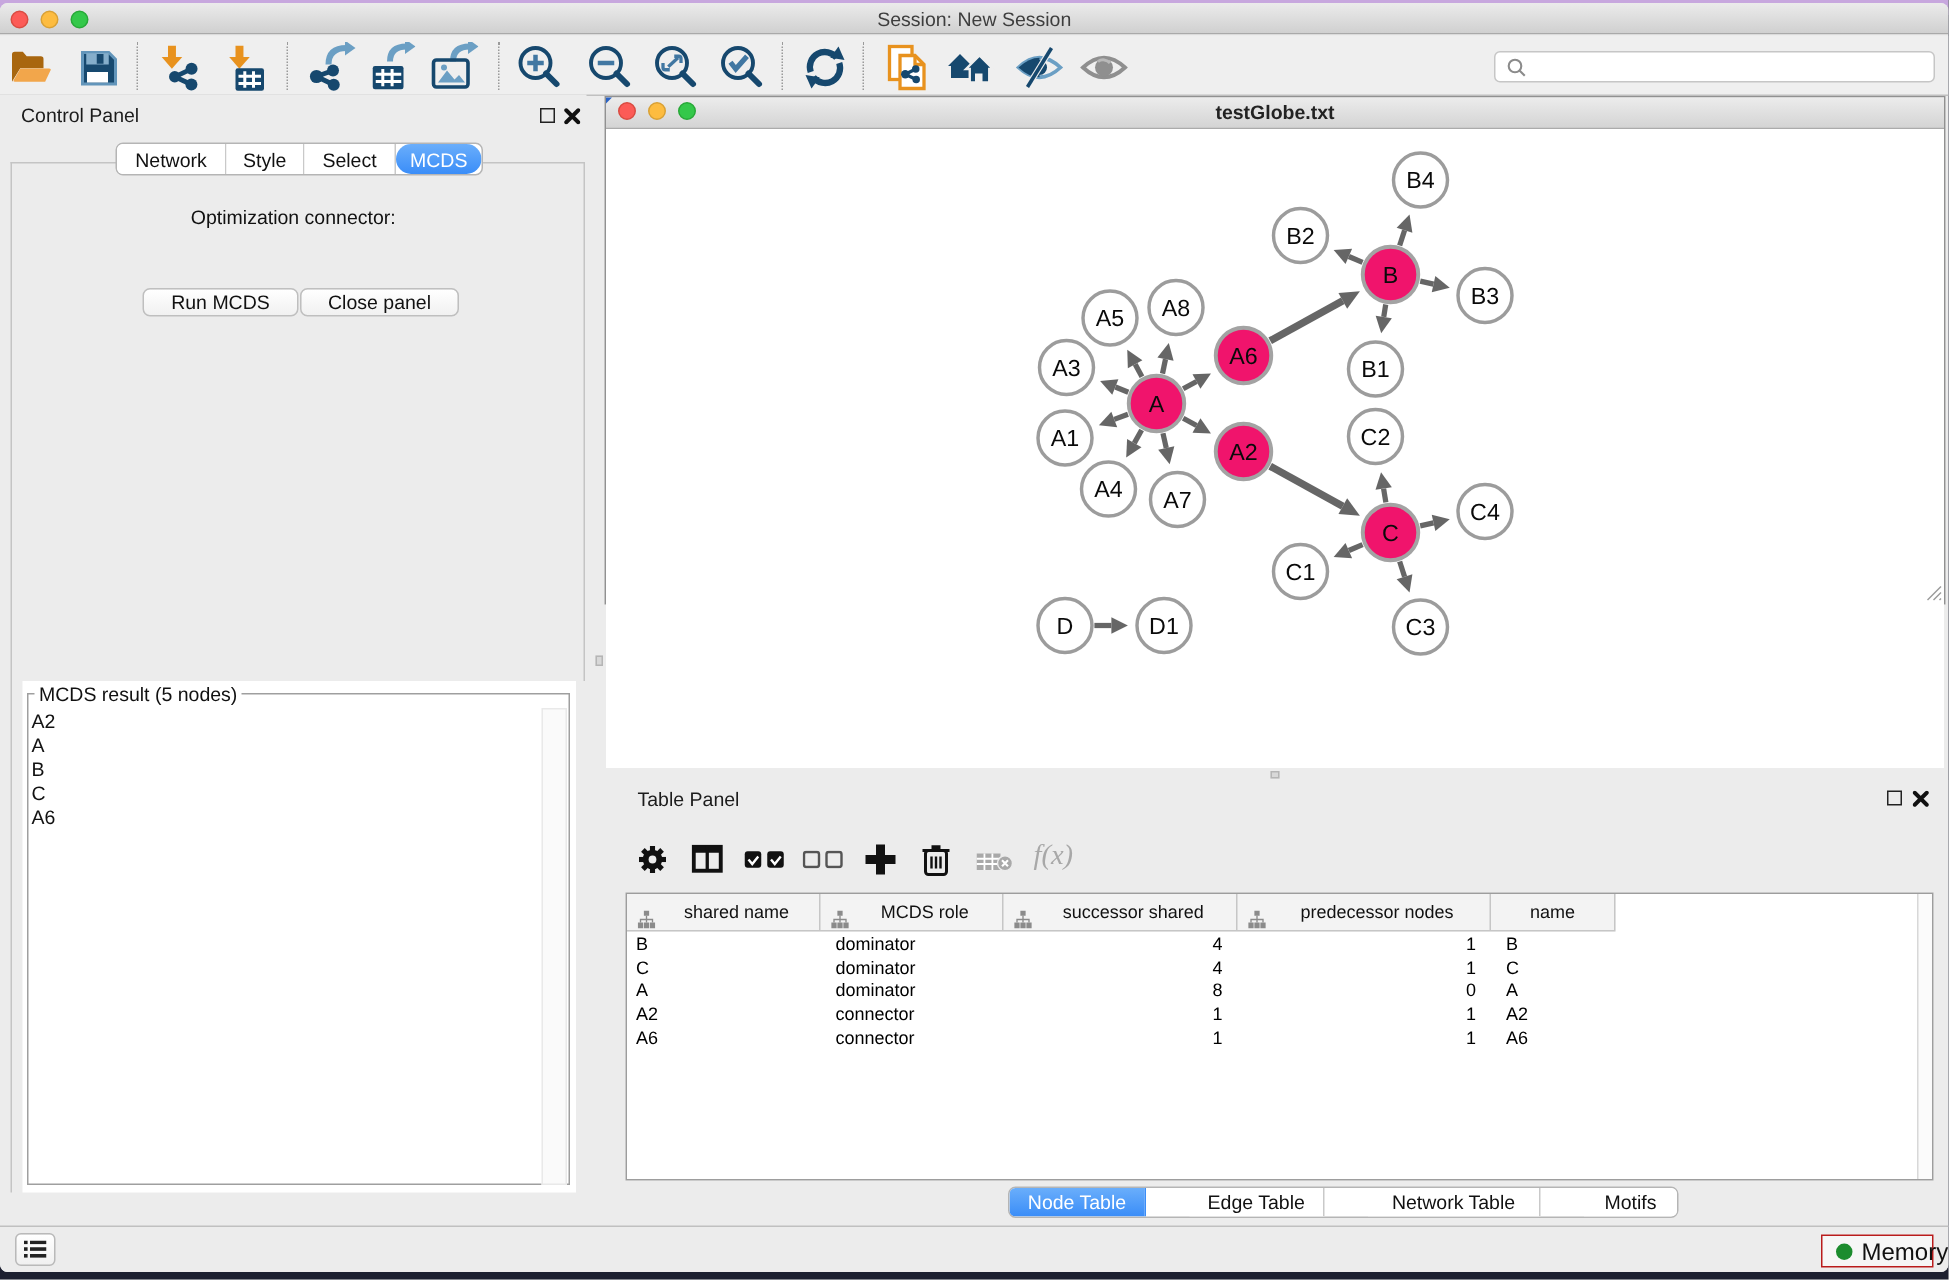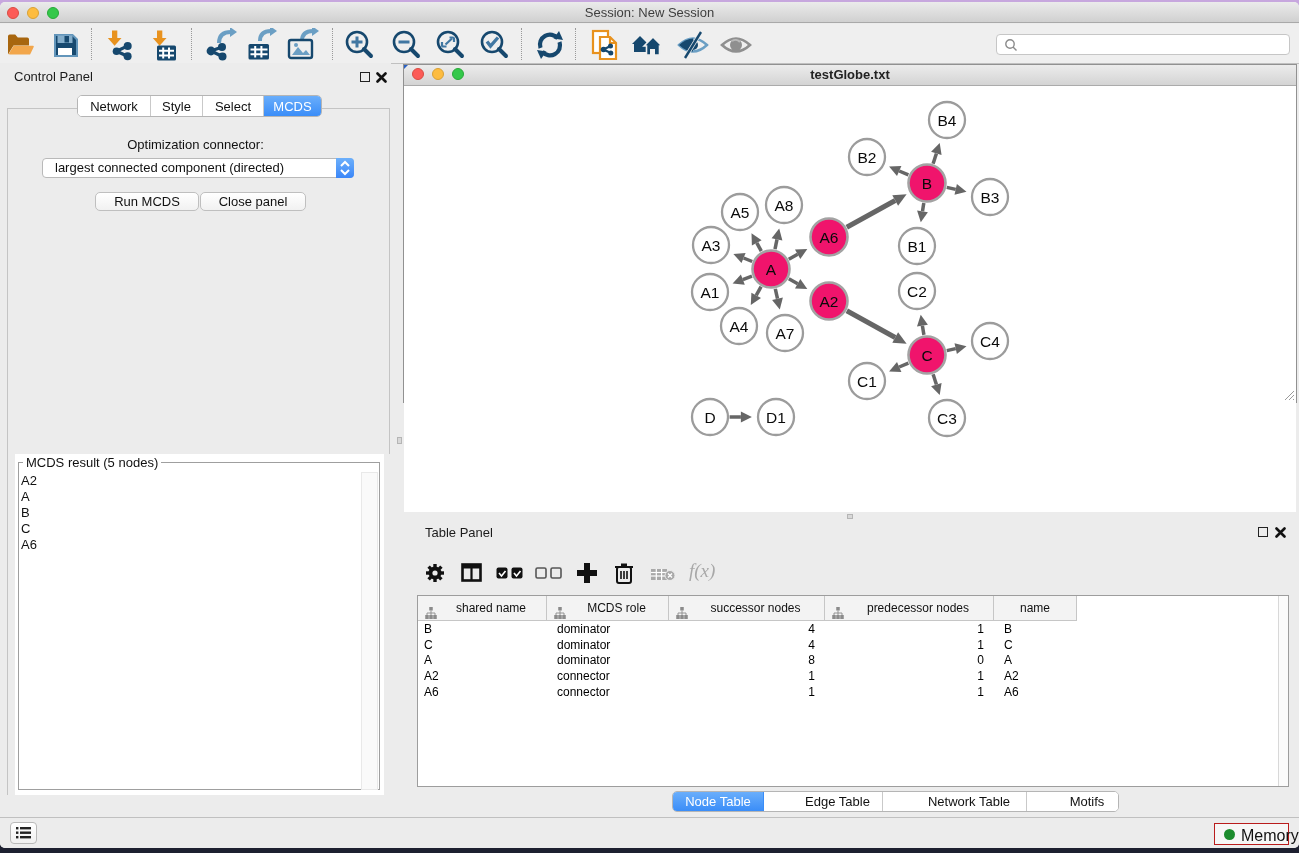--- a/index.html
+++ b/index.html
@@ -175,7 +175,7 @@
    <div style="width:73px;line-height:21px;">Network</div>
    <div style="width:52px;line-height:21px;">Style</div>
    <div style="width:61px;line-height:21px;">Select</div>
-   <div class="sel" style="width:57px;line-height:21px;">MCDS</div>
+   <div class="sel" style="width:57px;line-height:21px;border-radius:10px;">MCDS</div>
  </div>
 
  <div class="abs" style="left:0;top:74px;width:391px;text-align:center;font-size:13px;color:#111;">Optimization connector:</div>

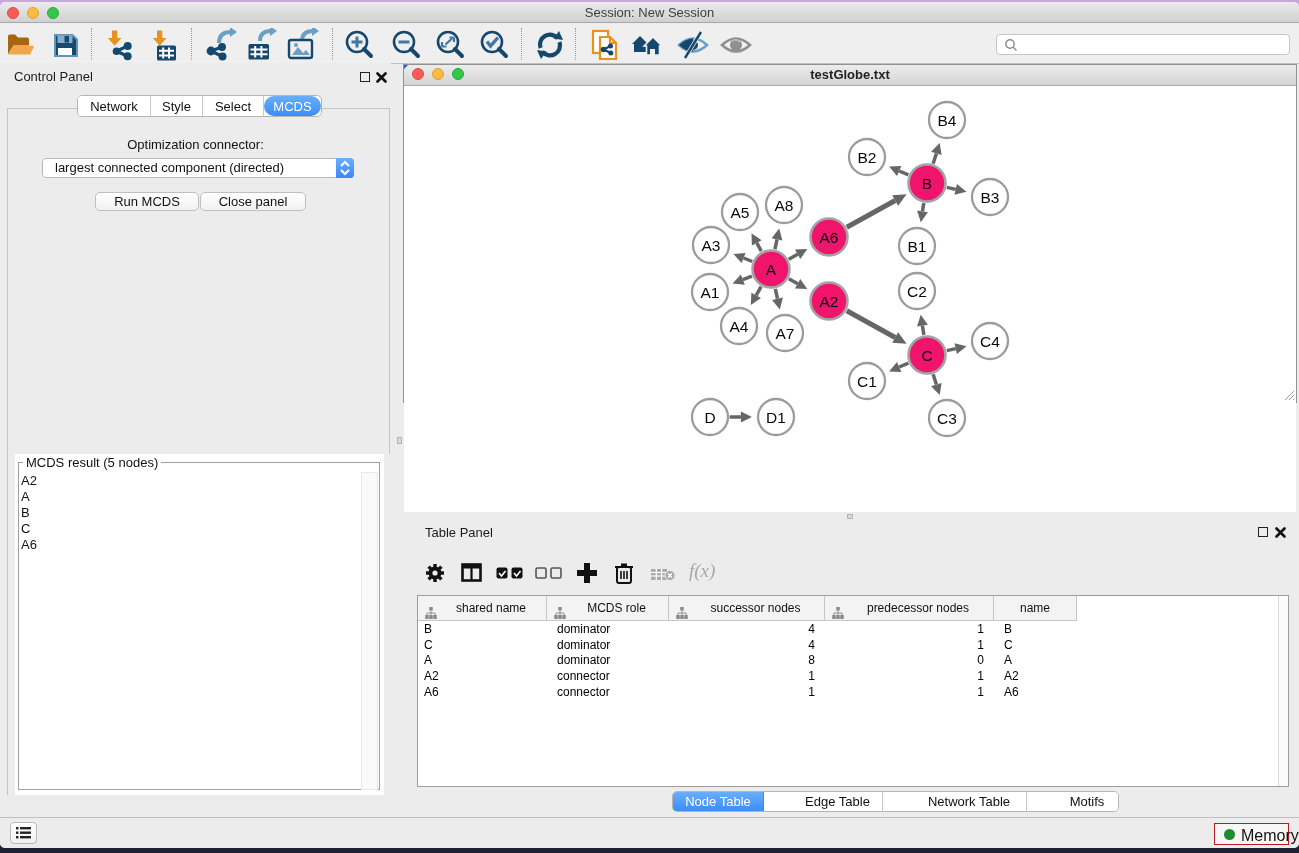--- a/index.html
+++ b/index.html
@@ -179,15 +179,6 @@
  </div>
 
  <div class="abs" style="left:0;top:74px;width:391px;text-align:center;font-size:13px;color:#111;">Optimization connector:</div>
- <div class="abs" style="left:42px;top:95px;width:312px;height:20px;background:#fff;border:1px solid #b9b9b9;border-radius:4px;">
-   <div class="abs" style="left:12px;top:0;line-height:18px;font-size:13px;color:#111;">largest connected component (directed)</div>
-   <div class="abs" style="right:-1px;top:-1px;width:18px;height:20px;border-radius:0 4px 4px 0;background:linear-gradient(#6db0fb,#3a86f8);">
-     <svg width="18" height="20" viewBox="0 0 18 20">
-            <path d="M5 8 l4-4 4 4" fill="none" stroke="#fff" stroke-width="2"></path>
-     <path d="M5 12 l4 4 4-4" fill="none" stroke="#fff" stroke-width="2"></path>
-          </svg>
-   </div>
- </div>
  <div class="btn" style="left:95px;top:129px;width:104px;height:19px;line-height:17px;">Run MCDS</div>
  <div class="btn" style="left:200px;top:129px;width:106px;height:19px;line-height:17px;">Close panel</div>
 

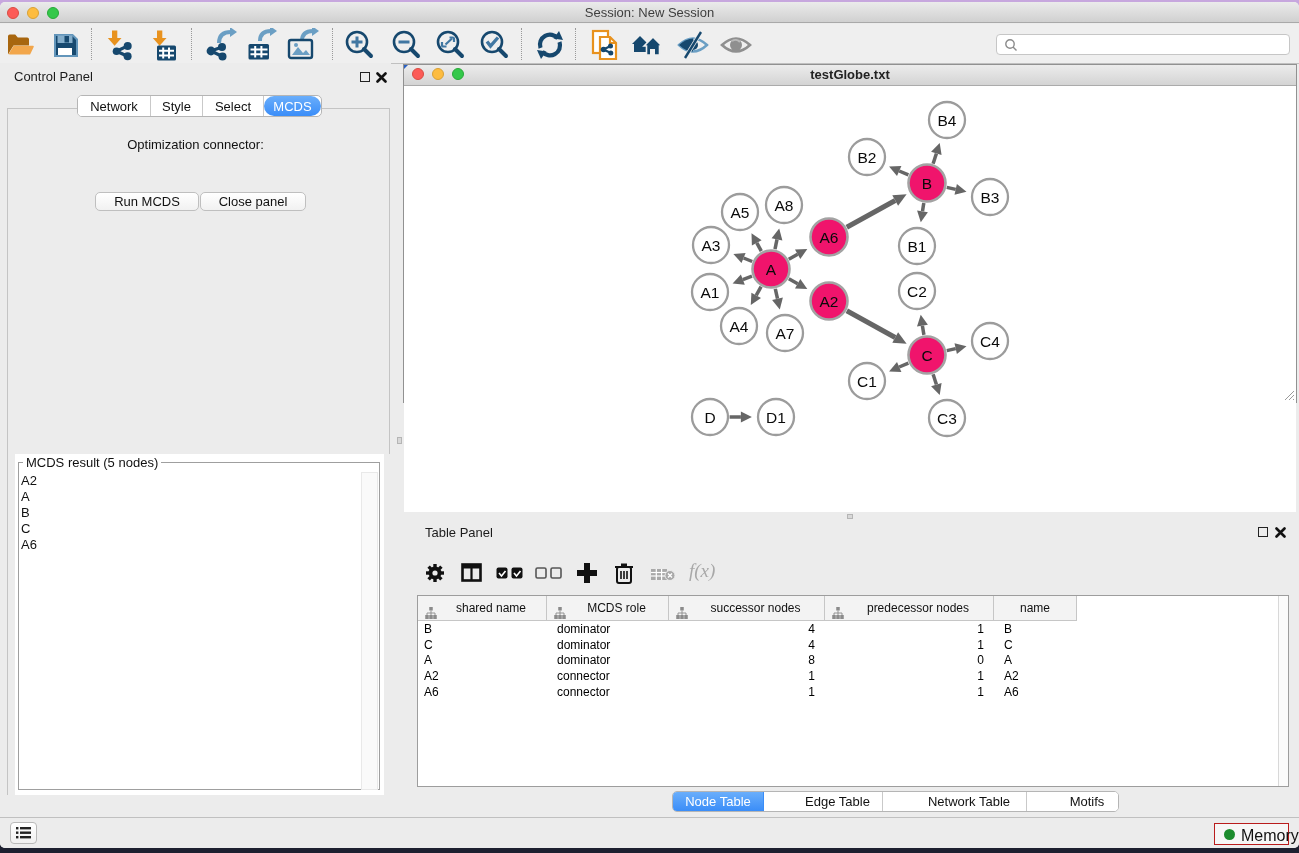--- a/index.html
+++ b/index.html
@@ -392,7 +392,7 @@
                 </g>
                 <path d="M6 3.5 v2.5 M2 8 v-2 h8 v2 M6 6 v2" stroke="#8b8b8b" stroke-width="0.9" fill="none"></path>
               </svg></span>
-            <div style="padding-left:18px;text-align:center;">successor nodes</div>
+            <div style="padding-left:18px;text-align:center;">successor shared</div>
           </div>
 <div class="abs" style="left:407px;top:0;width:169px;height:24px;border-right:1px solid #c6c6c6;font-size:12px;color:#111;line-height:24px;">
             <span style="position:absolute;left:7px;top:6px;"><svg width="12" height="12" viewBox="0 0 12 12" style="vertical-align:-1px">

